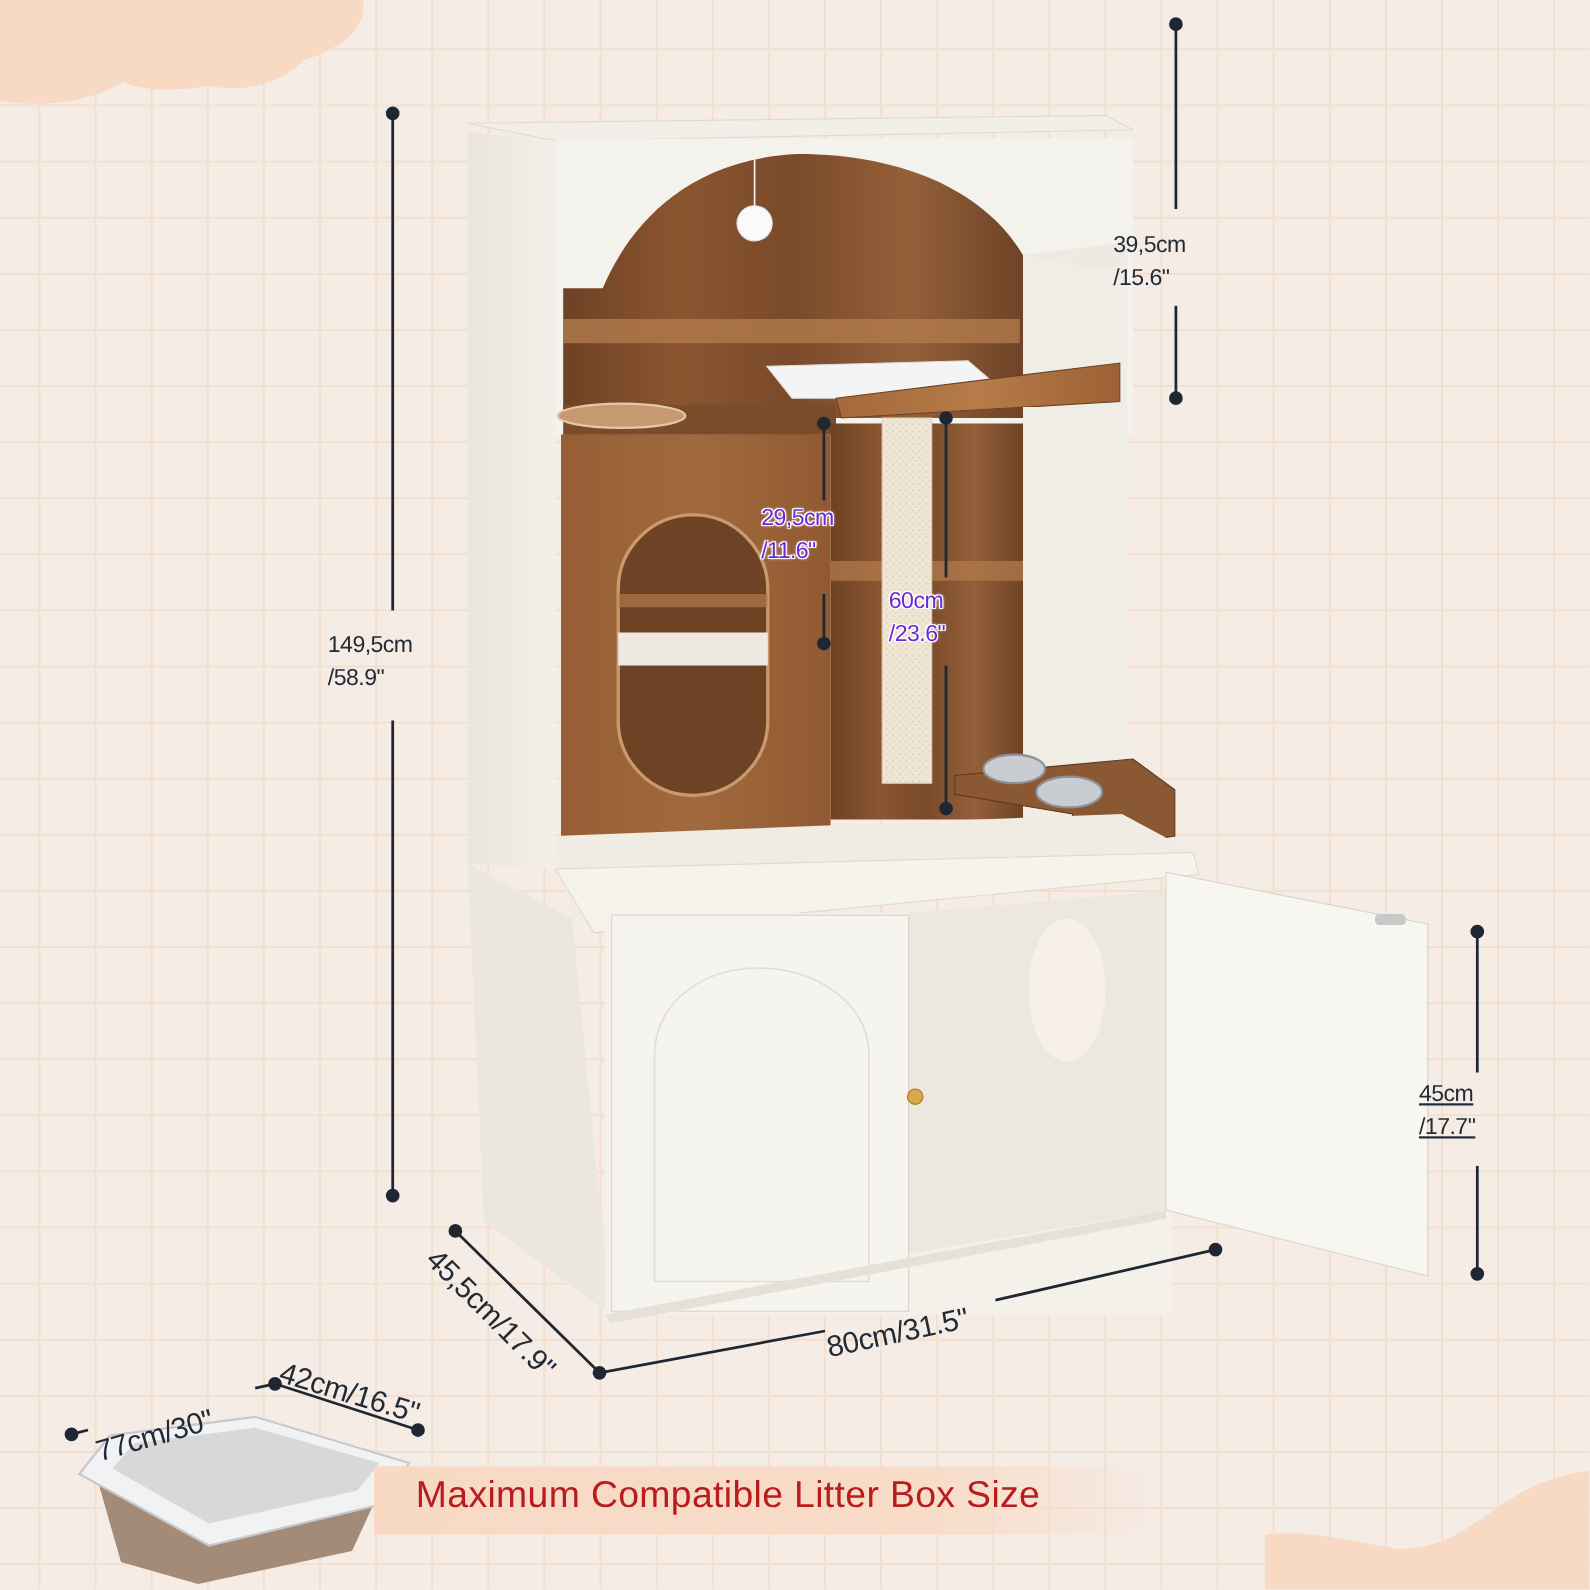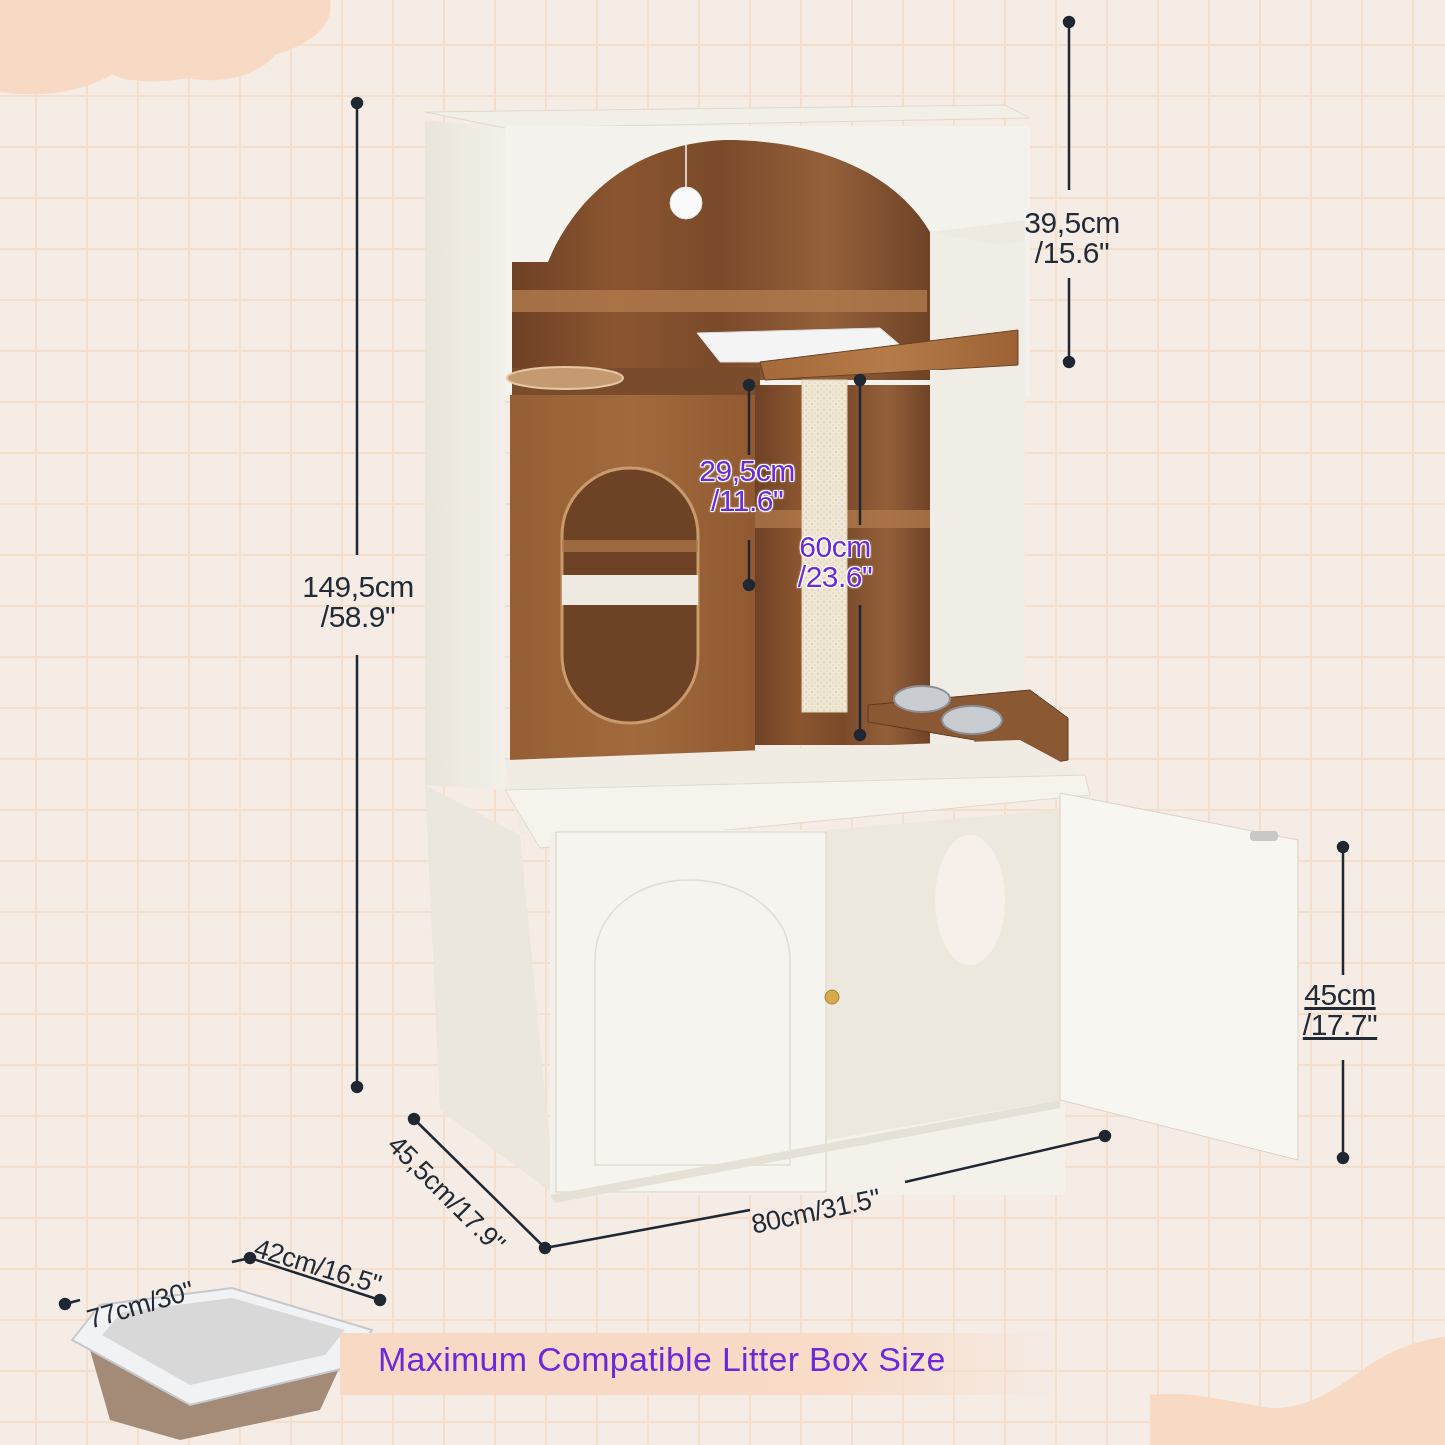--- a/index.html
+++ b/index.html
@@ -12,7 +12,7 @@
     background-position:-16px 44px;
     font-family:"Liberation Sans","DejaVu Sans",sans-serif;color:#1f2733;}
   svg.scene{position:absolute;left:0;top:0;}
-  .dim{position:absolute;font-size:30px;line-height:30px;text-align:center;color:#222a36;letter-spacing:-0.5px;}
+  .dim{position:absolute;font-size:21px;line-height:30px;color:#222a36;letter-spacing:-0.5px;}
   .dim.light{color:#6d28d9;text-shadow:0 0 3px #fff,0 0 3px #fff,1px 1px 0 #fff,-1px -1px 0 #fff,1px -1px 0 #fff,-1px 1px 0 #fff;}
   .rot{position:absolute;font-size:27px;color:#222a36;white-space:nowrap;letter-spacing:-0.5px;transform-origin:left center;}
   .banner{position:absolute;left:340px;top:1333px;width:720px;height:62px;

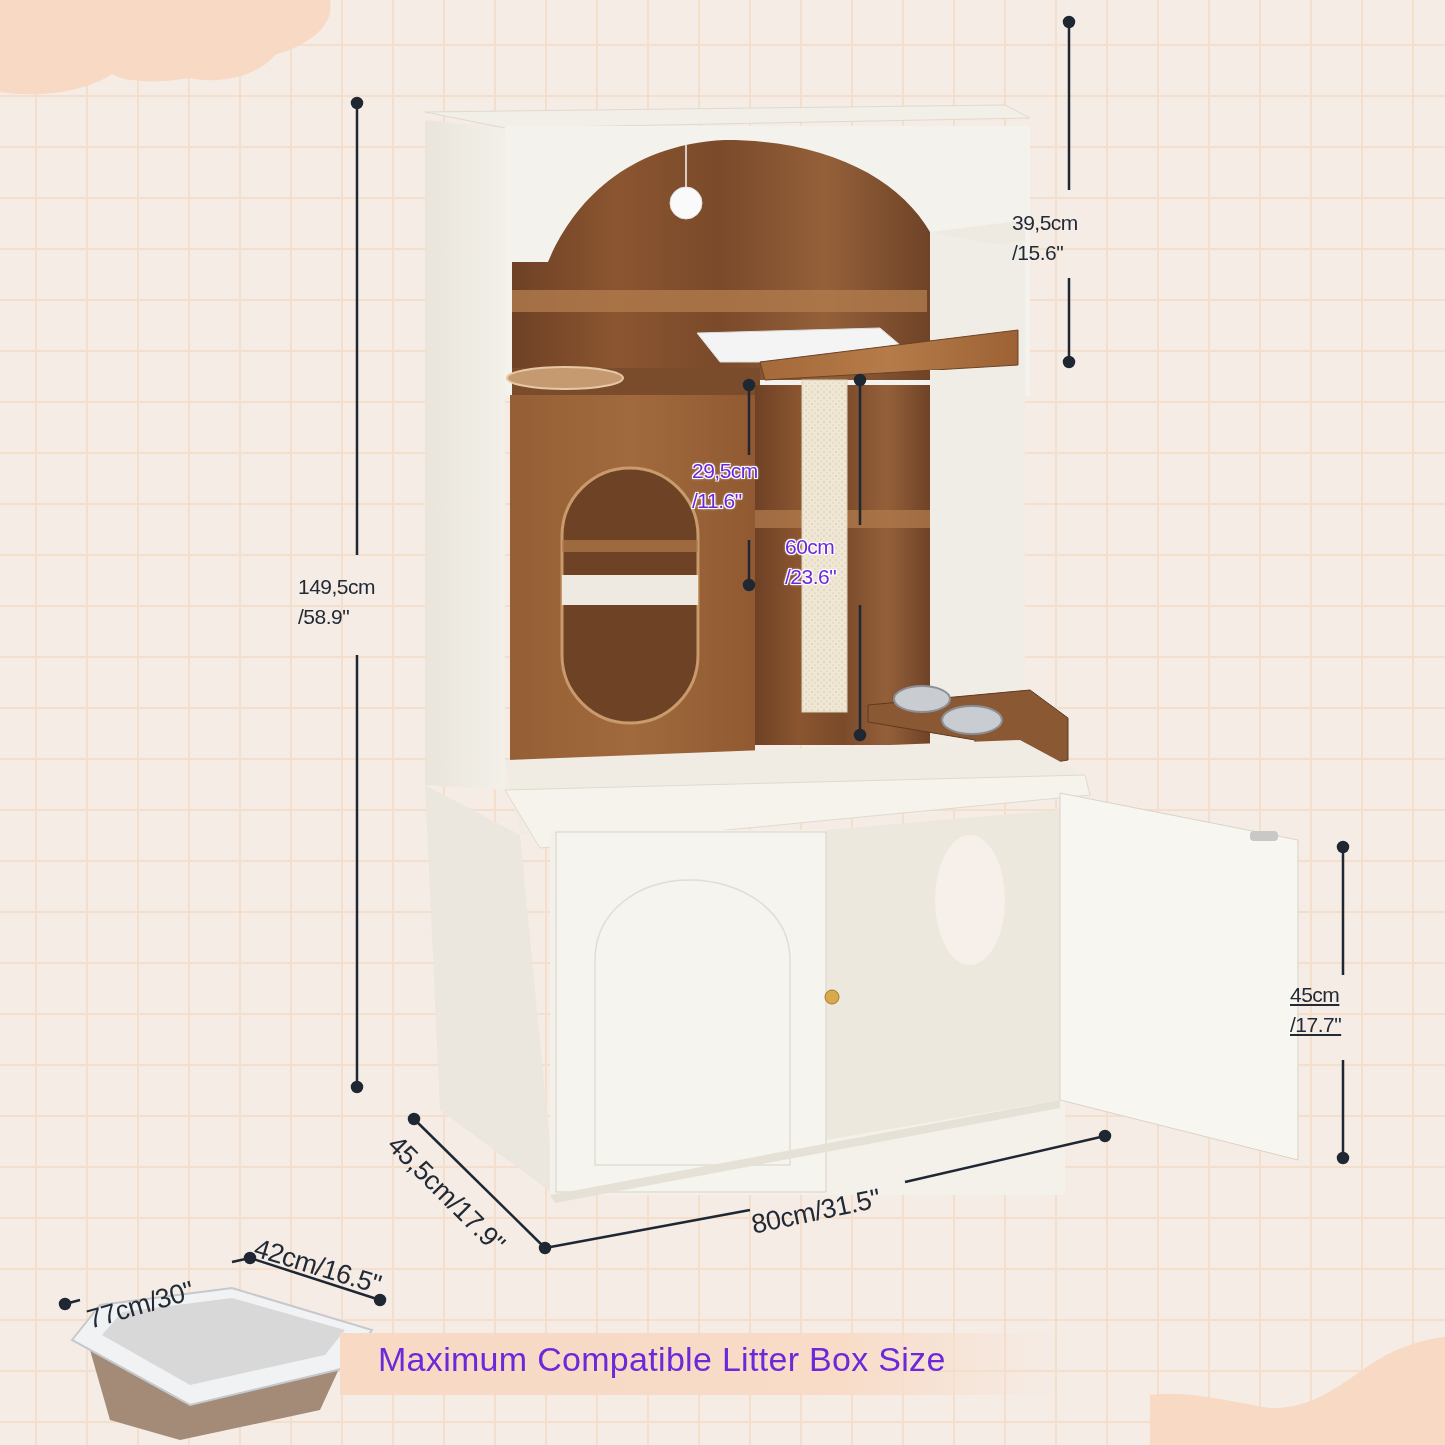--- a/index.html
+++ b/index.html
@@ -172,7 +172,7 @@
   <div>29,5cm</div>
   <div>/11.6"</div>
 </div>
-<div class="dim light" style="left:785px;top:532px;width:100px;">
+<div class="dim light" style="left:808px;top:532px;width:100px;">
   <div>60cm</div>
   <div>/23.6"</div>
 </div>

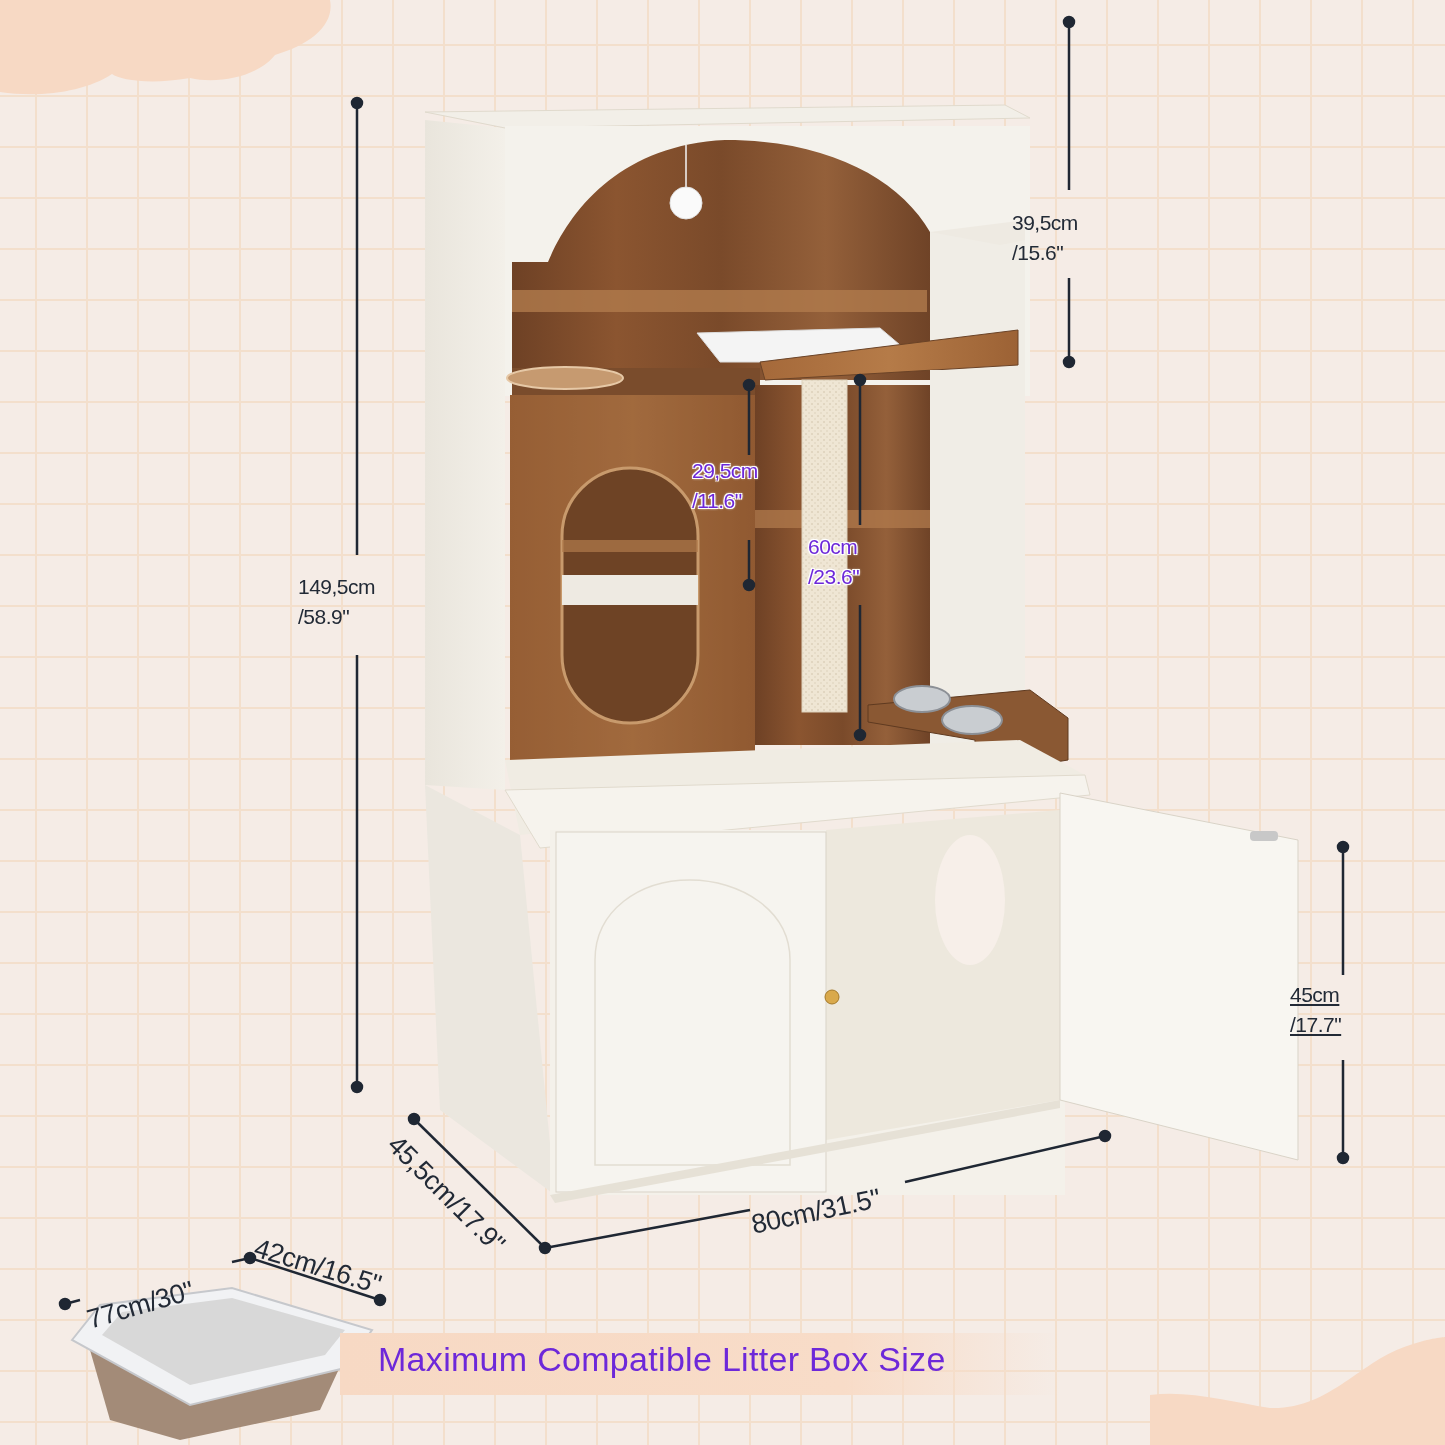--- a/index.html
+++ b/index.html
@@ -17,7 +17,7 @@
   .rot{position:absolute;font-size:27px;color:#222a36;white-space:nowrap;letter-spacing:-0.5px;transform-origin:left center;}
   .banner{position:absolute;left:340px;top:1333px;width:720px;height:62px;
     background:linear-gradient(90deg,#f7d9c4 0%,#f8dcc8 70%,rgba(248,220,200,0) 100%);}
-  .banner-text{position:absolute;left:378px;top:1340px;font-size:34px;color:#6d28d9;white-space:nowrap;letter-spacing:0.3px;}
+  .banner-text{position:absolute;left:378px;top:1340px;font-size:34px;color:#b91c1c;white-space:nowrap;letter-spacing:0.3px;}
 </style>
 </head>
 <body>

